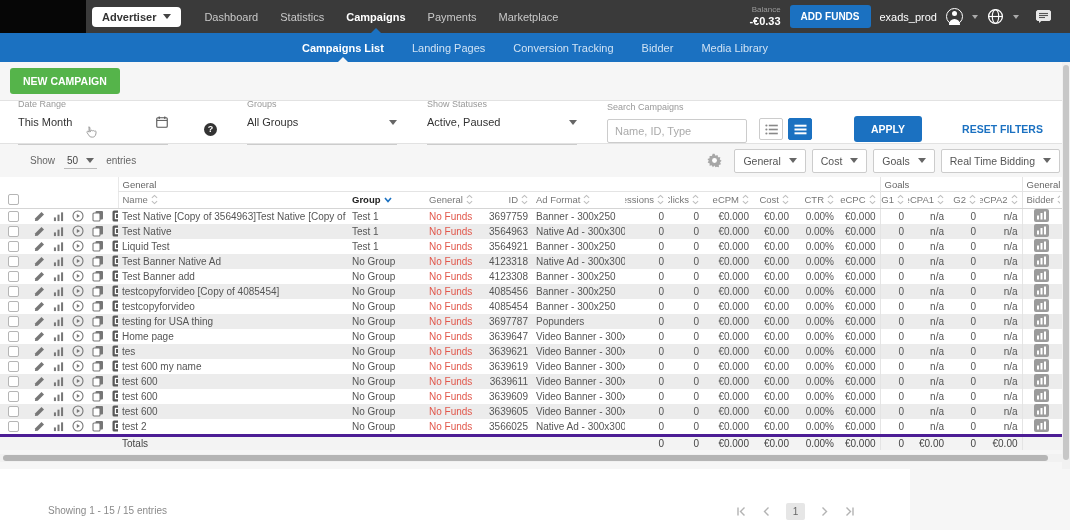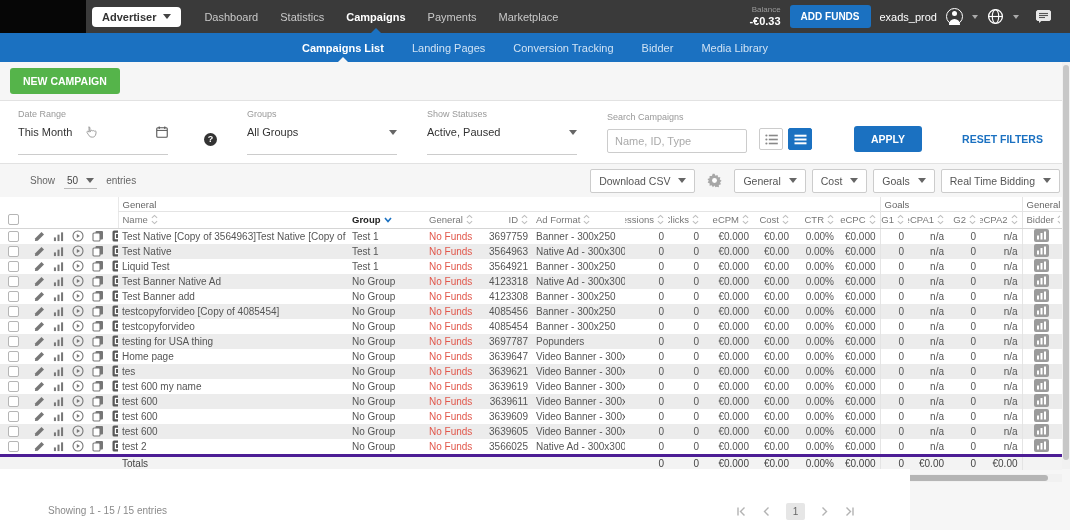--- a/index.html
+++ b/index.html
@@ -40,7 +40,7 @@
   .btn-green { background:#55b44a; }
 
   
-  .filter-card { background:#fff; border-top:1px solid #e2e2e2; border-bottom:1px solid #e2e2e2; height:64px; display:flex; align-items:center; padding:0 18px; position:relative; }
+  .filter-card { background:#fff; border-top:1px solid #e2e2e2; border-bottom:1px solid #e2e2e2; height:44px; display:flex; align-items:center; padding:0 18px; position:relative; }
   .field { margin-right:30px; }
   .field .f-label { font-size:9px; color:#999; margin-bottom:7px; }
   .field .f-value { display:flex; align-items:center; font-size:11px; color:#333; border-bottom:1px solid #ccc; padding-bottom:16px; }

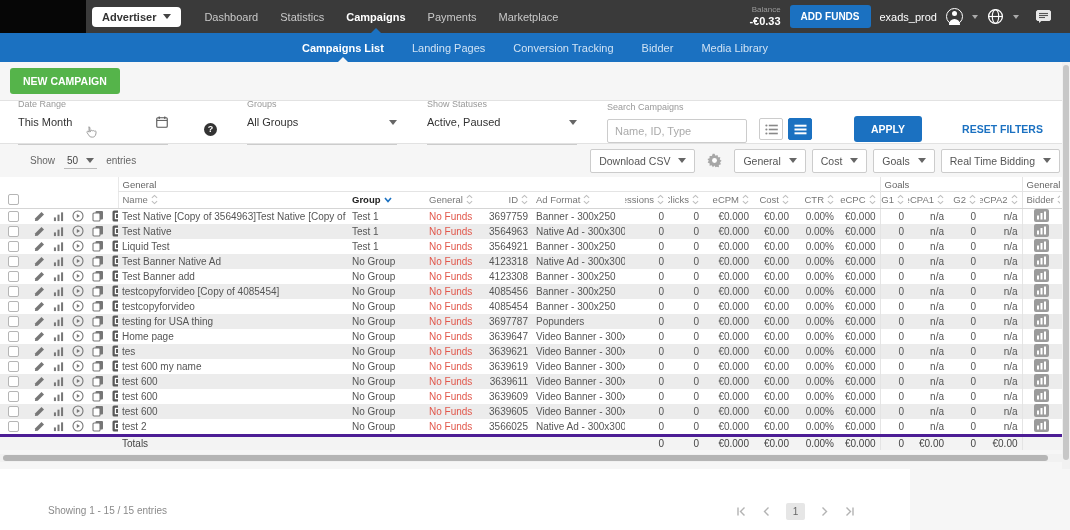--- a/index.html
+++ b/index.html
@@ -235,10 +235,6 @@
     <span>entries</span>
   </div>
   <div class="right-controls">
-    <div class="ctrl-box">
-      <span>Download CSV</span>
-      <span class="sel-caret"></span>
-    </div>
     <span class="gear-wrap">
       <svg class="icon-svg" width="15" height="15" viewBox="0 0 16 16">
           <path d="M8 0.8 9 3l2.2-.9.6 2.3 2.4.2-.6 2.3 2 1.3-1.7 1.7 1 2.1-2.3.7.1 2.4-2.3-.5L9 15.2 8 13.4l-1.7 1.7-1.3-2-2.3.4.2-2.4-2.2-.9 1.2-2L.5 6.5l2.2-1 .1-2.4 2.4.1L6.1.9z" fill="#a7a7a7"></path>

